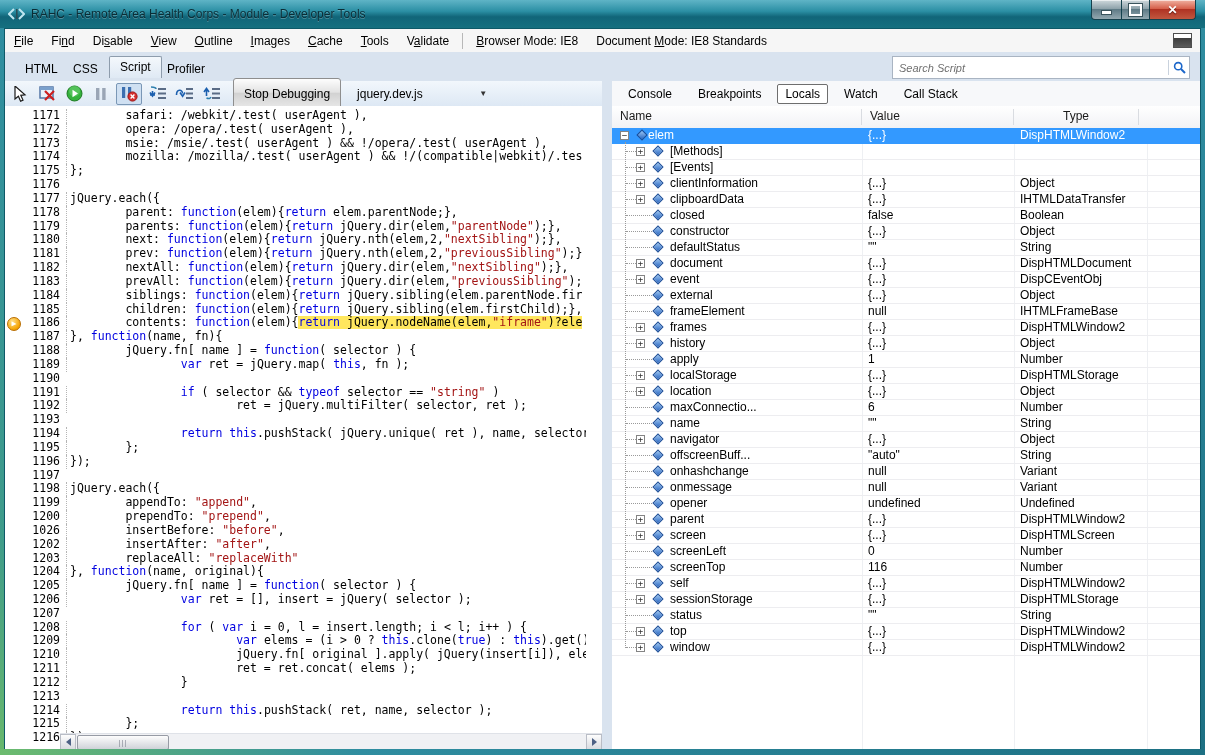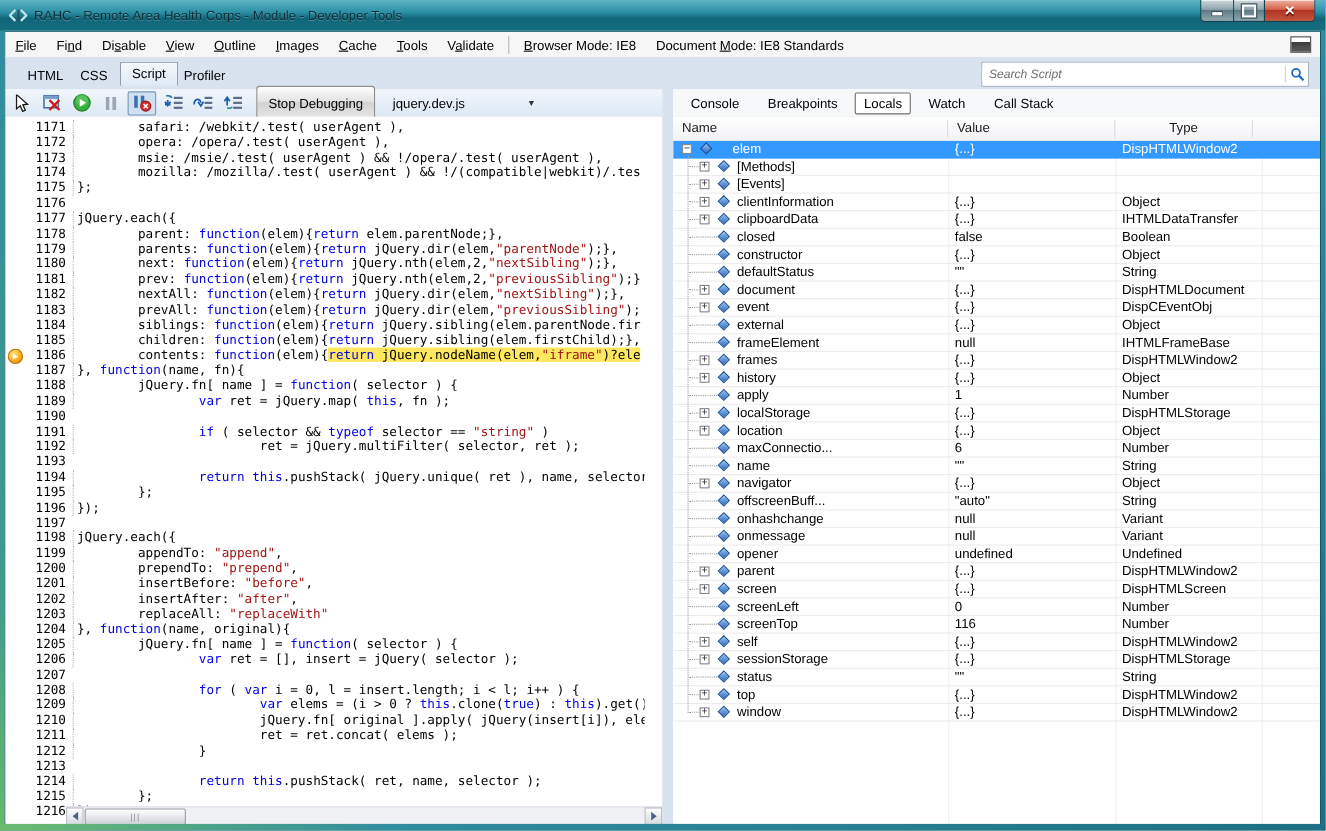--- a/index.html
+++ b/index.html
@@ -340,7 +340,7 @@
               <div class="lcell lc-name">
                 <div class="expander" style="left: 8px;">−</div>
                 <div class="diamond" style="left: 26px;"></div>
-                <span class="lname" style="left: 54px;">elem</span>
+                <span class="lname" style="left: 36px;">elem</span>
               </div>
               <div class="lcell lc-val">{...}</div>
               <div class="lcell lc-type">DispHTMLWindow2</div>

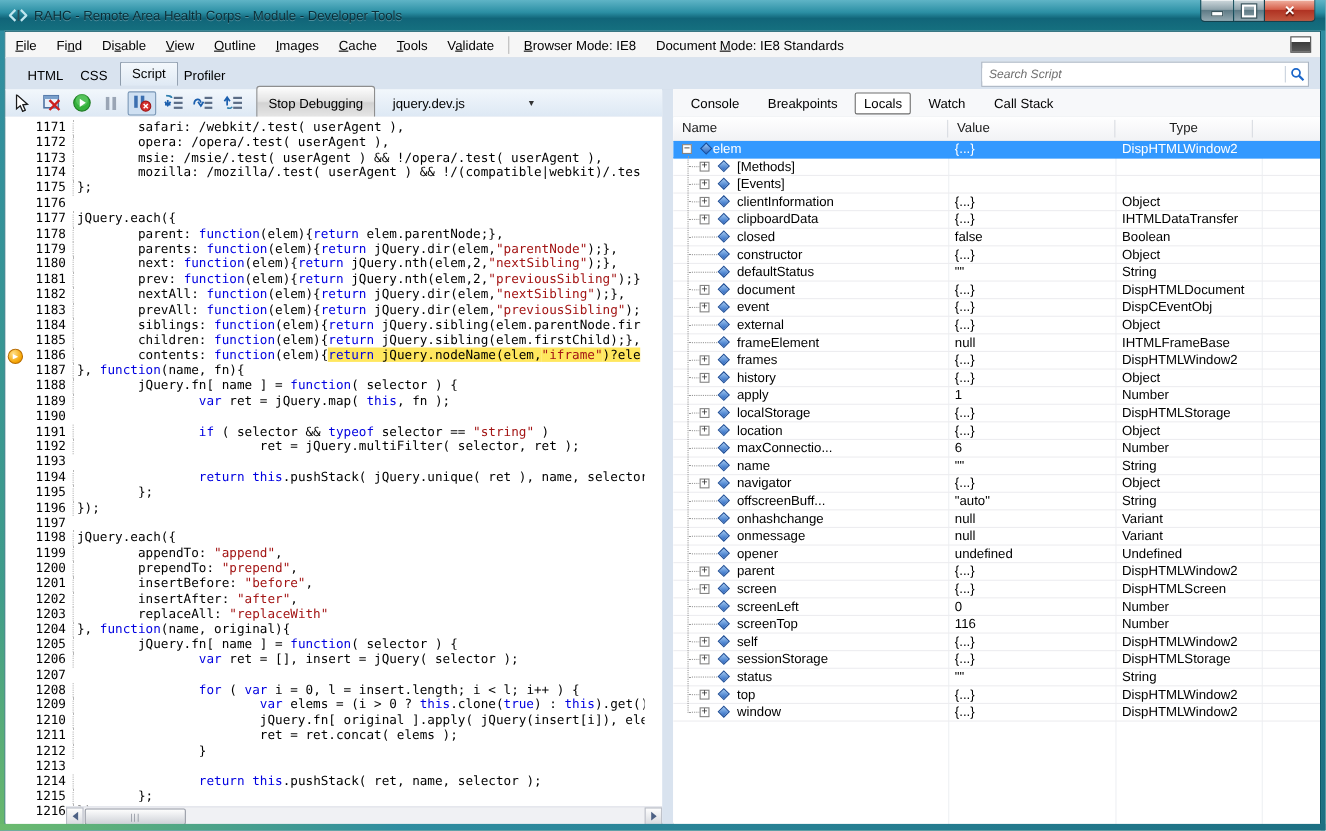--- a/index.html
+++ b/index.html
@@ -277,7 +277,7 @@
           <div class="crow"><div class="cmark"></div><div class="cnum">1198</div><div class="ctxt"><span class="tk-p">jQuery.each({</span></div></div>
           <div class="crow"><div class="cmark"></div><div class="cnum">1199</div><div class="ctxt"><span class="tk-p">        appendTo: </span><span class="tk-s">"append"</span><span class="tk-p">,</span></div></div>
           <div class="crow"><div class="cmark"></div><div class="cnum">1200</div><div class="ctxt"><span class="tk-p">        prependTo: </span><span class="tk-s">"prepend"</span><span class="tk-p">,</span></div></div>
-          <div class="crow"><div class="cmark"></div><div class="cnum">1201</div><div class="ctxt"><span class="tk-p">        insertBefore: </span><span class="tk-s">"before"</span><span class="tk-p">,</span></div></div>
+          <div class="crow"><div class="cmark"></div><div class="cnum">1026</div><div class="ctxt"><span class="tk-p">        insertBefore: </span><span class="tk-s">"before"</span><span class="tk-p">,</span></div></div>
           <div class="crow"><div class="cmark"></div><div class="cnum">1202</div><div class="ctxt"><span class="tk-p">        insertAfter: </span><span class="tk-s">"after"</span><span class="tk-p">,</span></div></div>
           <div class="crow"><div class="cmark"></div><div class="cnum">1203</div><div class="ctxt"><span class="tk-p">        replaceAll: </span><span class="tk-s">"replaceWith"</span></div></div>
           <div class="crow"><div class="cmark"></div><div class="cnum">1204</div><div class="ctxt"><span class="tk-p">}, </span><span class="tk-k">function</span><span class="tk-p">(name, original){</span></div></div>

